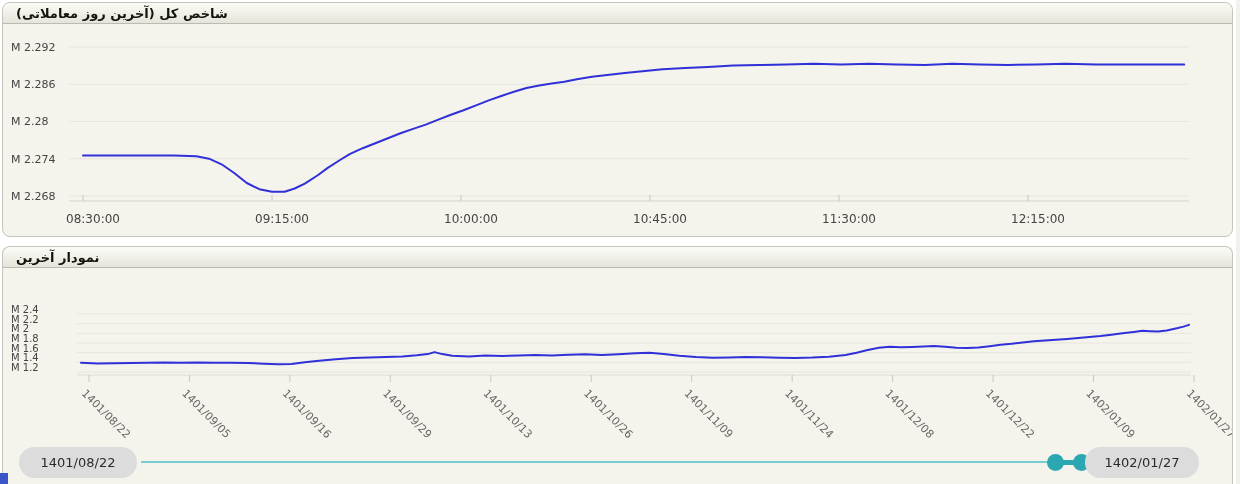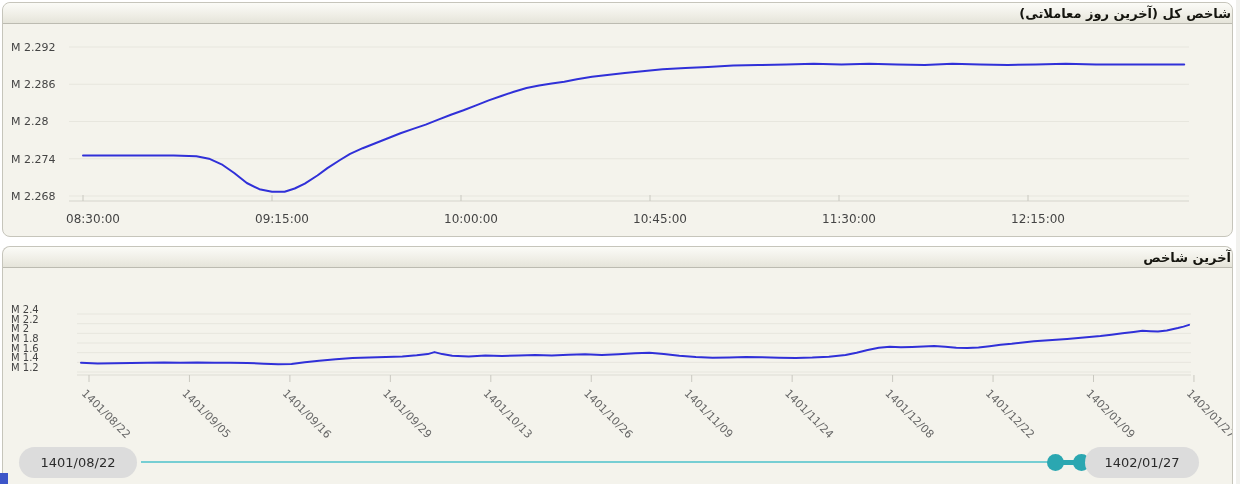--- a/index.html
+++ b/index.html
@@ -24,8 +24,8 @@
     background:linear-gradient(180deg,#fbfbf7 0%,#efeee6 60%,#e5e4da 100%);
     border-bottom:1px solid #bcbbb1;
     border-radius:7px 7px 0 0;
-    padding:0 1px;
-    text-align:right;
+    padding:0 13px;
+    text-align:left;
     direction:rtl;
   }
   .panel-title{

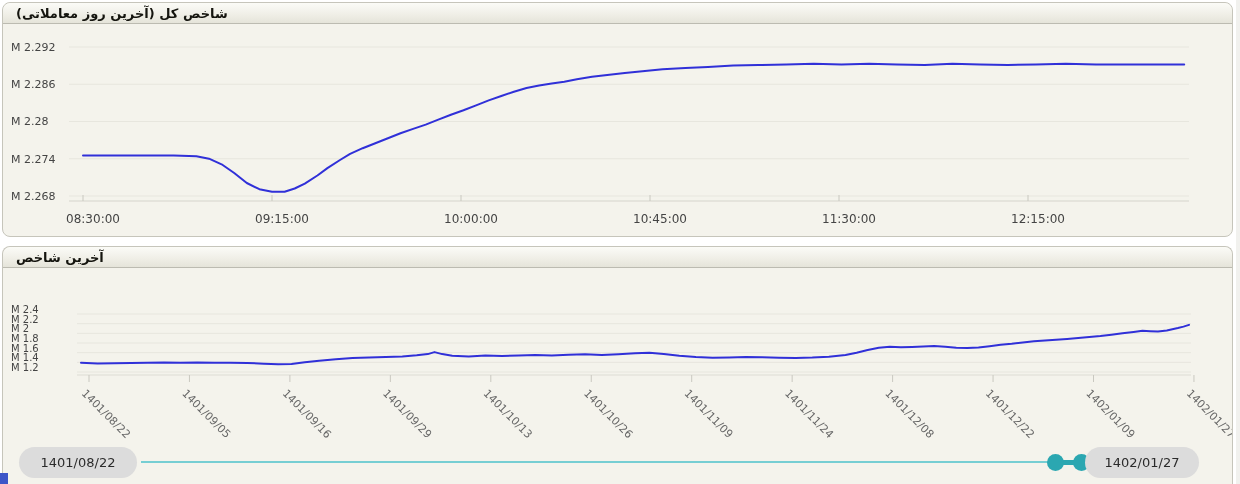--- a/index.html
+++ b/index.html
@@ -106,7 +106,7 @@
 
   <section class="panel panel-bottom">
     <header class="panel-header">
-      <span class="panel-title">آخرین شاخص</span>
+      <span class="panel-title">نمودار آخرین</span>
     </header>
     <svg id="chart2" width="1229" height="178">
         <line x1="74" y1="46" x2="1188" y2="46" stroke="#e7e6de" stroke-width="1"></line>

